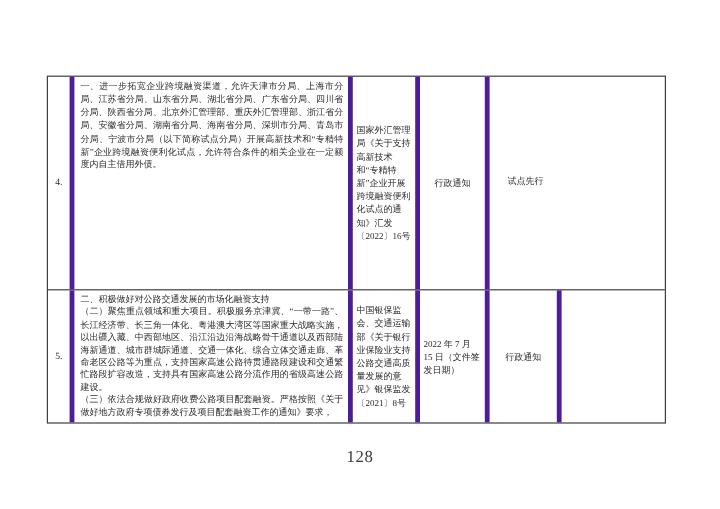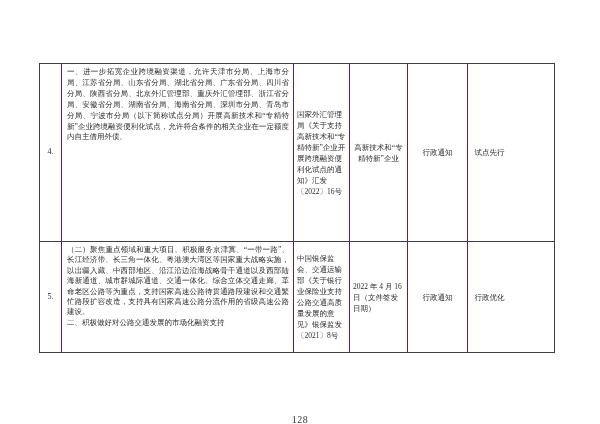--- a/index.html
+++ b/index.html
@@ -25,7 +25,7 @@
   .trow.r5{height:110px;}
   .cell{
     box-sizing:border-box;
-    border-right:1px solid #4c1d95;
+    border-right:4px solid #4c1d95;
     overflow:hidden;
     font-size:7.5px;
     line-height:10.8px;

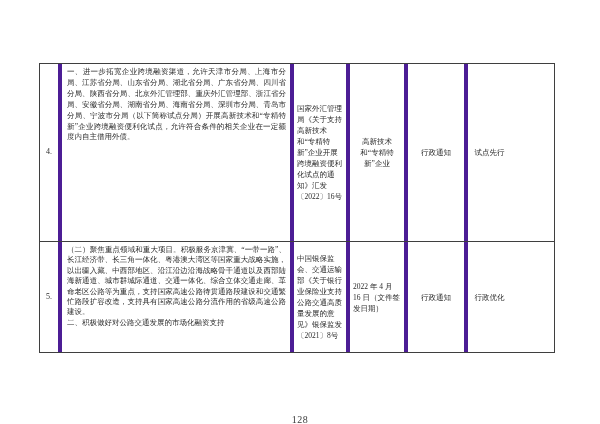--- a/index.html
+++ b/index.html
@@ -76,9 +76,6 @@
         <div class="inner">国家外汇管理局《关于支持高新技术和“专精特新”企业开展跨境融资便利化试点的通知》汇发〔2022〕16号</div>
       </div>
       <div class="cell c-center">
-        <div class="inner">高新技术和“专精特新”企业</div>
-      </div>
-      <div class="cell c-center">
         <div class="inner">行政通知</div>
       </div>
       <div class="cell c-center last">

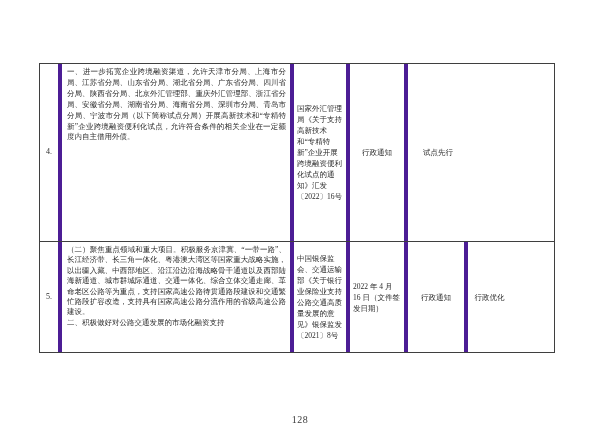--- a/index.html
+++ b/index.html
@@ -30,7 +30,7 @@
     font-size:7.5px;
     line-height:10.8px;
   }
-  .cell.last{border-right:none;}
+  .cell.last{border-right:none;font-family:Liberation Mono, monospace;}
   .c-num{
     display:flex;align-items:center;justify-content:center;
     font-size:8px;

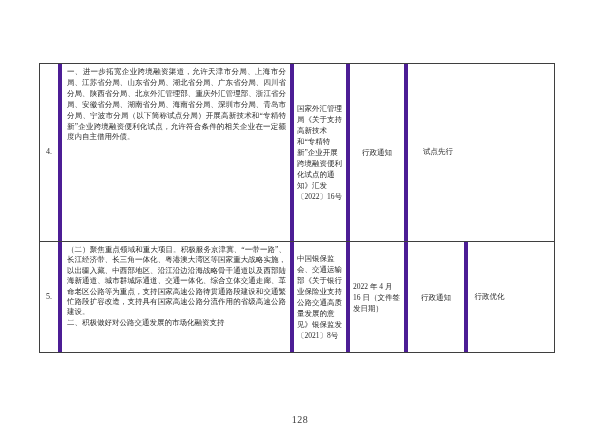--- a/index.html
+++ b/index.html
@@ -86,8 +86,8 @@
     <div class="trow r5">
       <div class="cell c-num">5.</div>
       <div class="cell c-text">
+        <p>二、积极做好对公路交通发展的市场化融资支持</p>
         <p>（二）聚焦重点领域和重大项目。积极服务京津冀、“一带一路”、长江经济带、长三角一体化、粤港澳大湾区等国家重大战略实施，以出疆入藏、中西部地区、沿江沿边沿海战略骨干通道以及西部陆海新通道、城市群城际通道、交通一体化、综合立体交通走廊、革命老区公路等为重点，支持国家高速公路待贯通路段建设和交通繁忙路段扩容改造，支持具有国家高速公路分流作用的省级高速公路建设。</p>
-        <p>二、积极做好对公路交通发展的市场化融资支持</p>
       </div>
       <div class="cell c-mid">
         <div class="inner">中国银保监会、交通运输部《关于银行业保险业支持公路交通高质量发展的意见》银保监发〔2021〕8号</div>

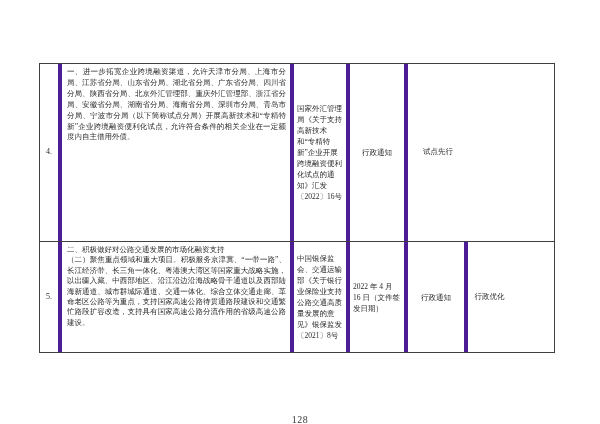--- a/index.html
+++ b/index.html
@@ -93,7 +93,7 @@
         <div class="inner">中国银保监会、交通运输部《关于银行业保险业支持公路交通高质量发展的意见》银保监发〔2021〕8号</div>
       </div>
       <div class="cell c-mid">
-        <div class="inner">2022 年 4 月 16 日（文件签发日期）</div>
+        <div class="inner">2022 年 7 月 15 日（文件签发日期）</div>
       </div>
       <div class="cell c-center">
         <div class="inner">行政通知</div>

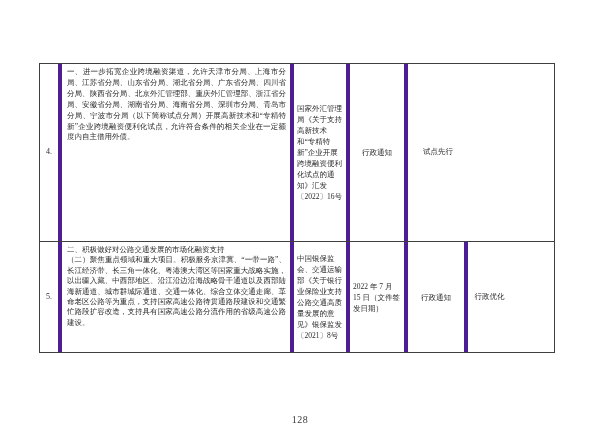--- a/index.html
+++ b/index.html
@@ -98,9 +98,6 @@
       <div class="cell c-center">
         <div class="inner">行政通知</div>
       </div>
-      <div class="cell c-center last">
-        <div class="inner">行政优化</div>
-      </div>
     </div>
 
   </div>

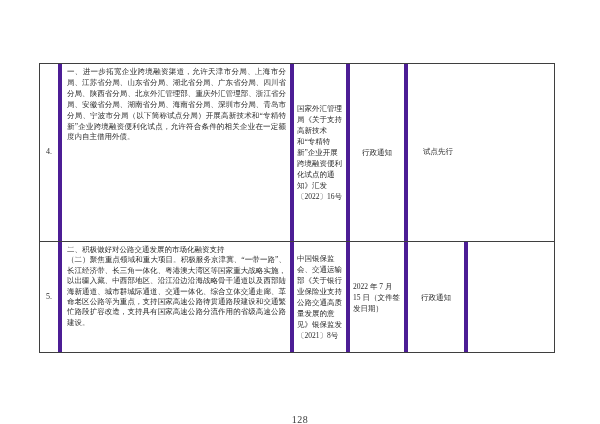--- a/index.html
+++ b/index.html
@@ -88,6 +88,7 @@
       <div class="cell c-text">
         <p>二、积极做好对公路交通发展的市场化融资支持</p>
         <p>（二）聚焦重点领域和重大项目。积极服务京津冀、“一带一路”、长江经济带、长三角一体化、粤港澳大湾区等国家重大战略实施，以出疆入藏、中西部地区、沿江沿边沿海战略骨干通道以及西部陆海新通道、城市群城际通道、交通一体化、综合立体交通走廊、革命老区公路等为重点，支持国家高速公路待贯通路段建设和交通繁忙路段扩容改造，支持具有国家高速公路分流作用的省级高速公路建设。</p>
+        <p>（三）依法合规做好政府收费公路项目配套融资。严格按照《关于做好地方政府专项债券发行及项目配套融资工作的通知》要求，</p>
       </div>
       <div class="cell c-mid">
         <div class="inner">中国银保监会、交通运输部《关于银行业保险业支持公路交通高质量发展的意见》银保监发〔2021〕8号</div>

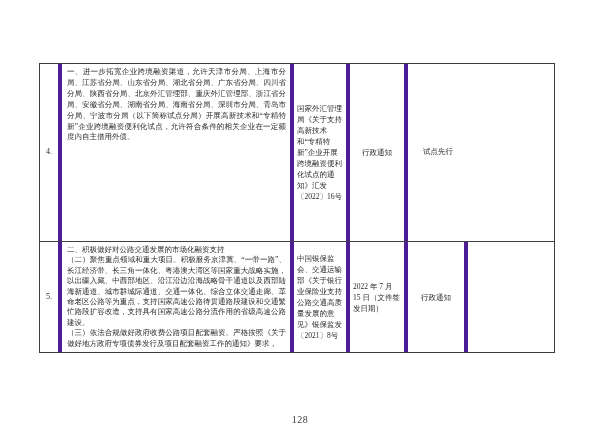--- a/index.html
+++ b/index.html
@@ -55,9 +55,8 @@
   .page-num{
     position:absolute;left:0;right:0;top:374px;
     text-align:center;
-    font-size:10px;color:#3a3a3a;
+    font-size:14px;color:#3a3a3a;
     letter-spacing:0.5px;
-    margin-top:40px;
   }
 </style>
 </head>

